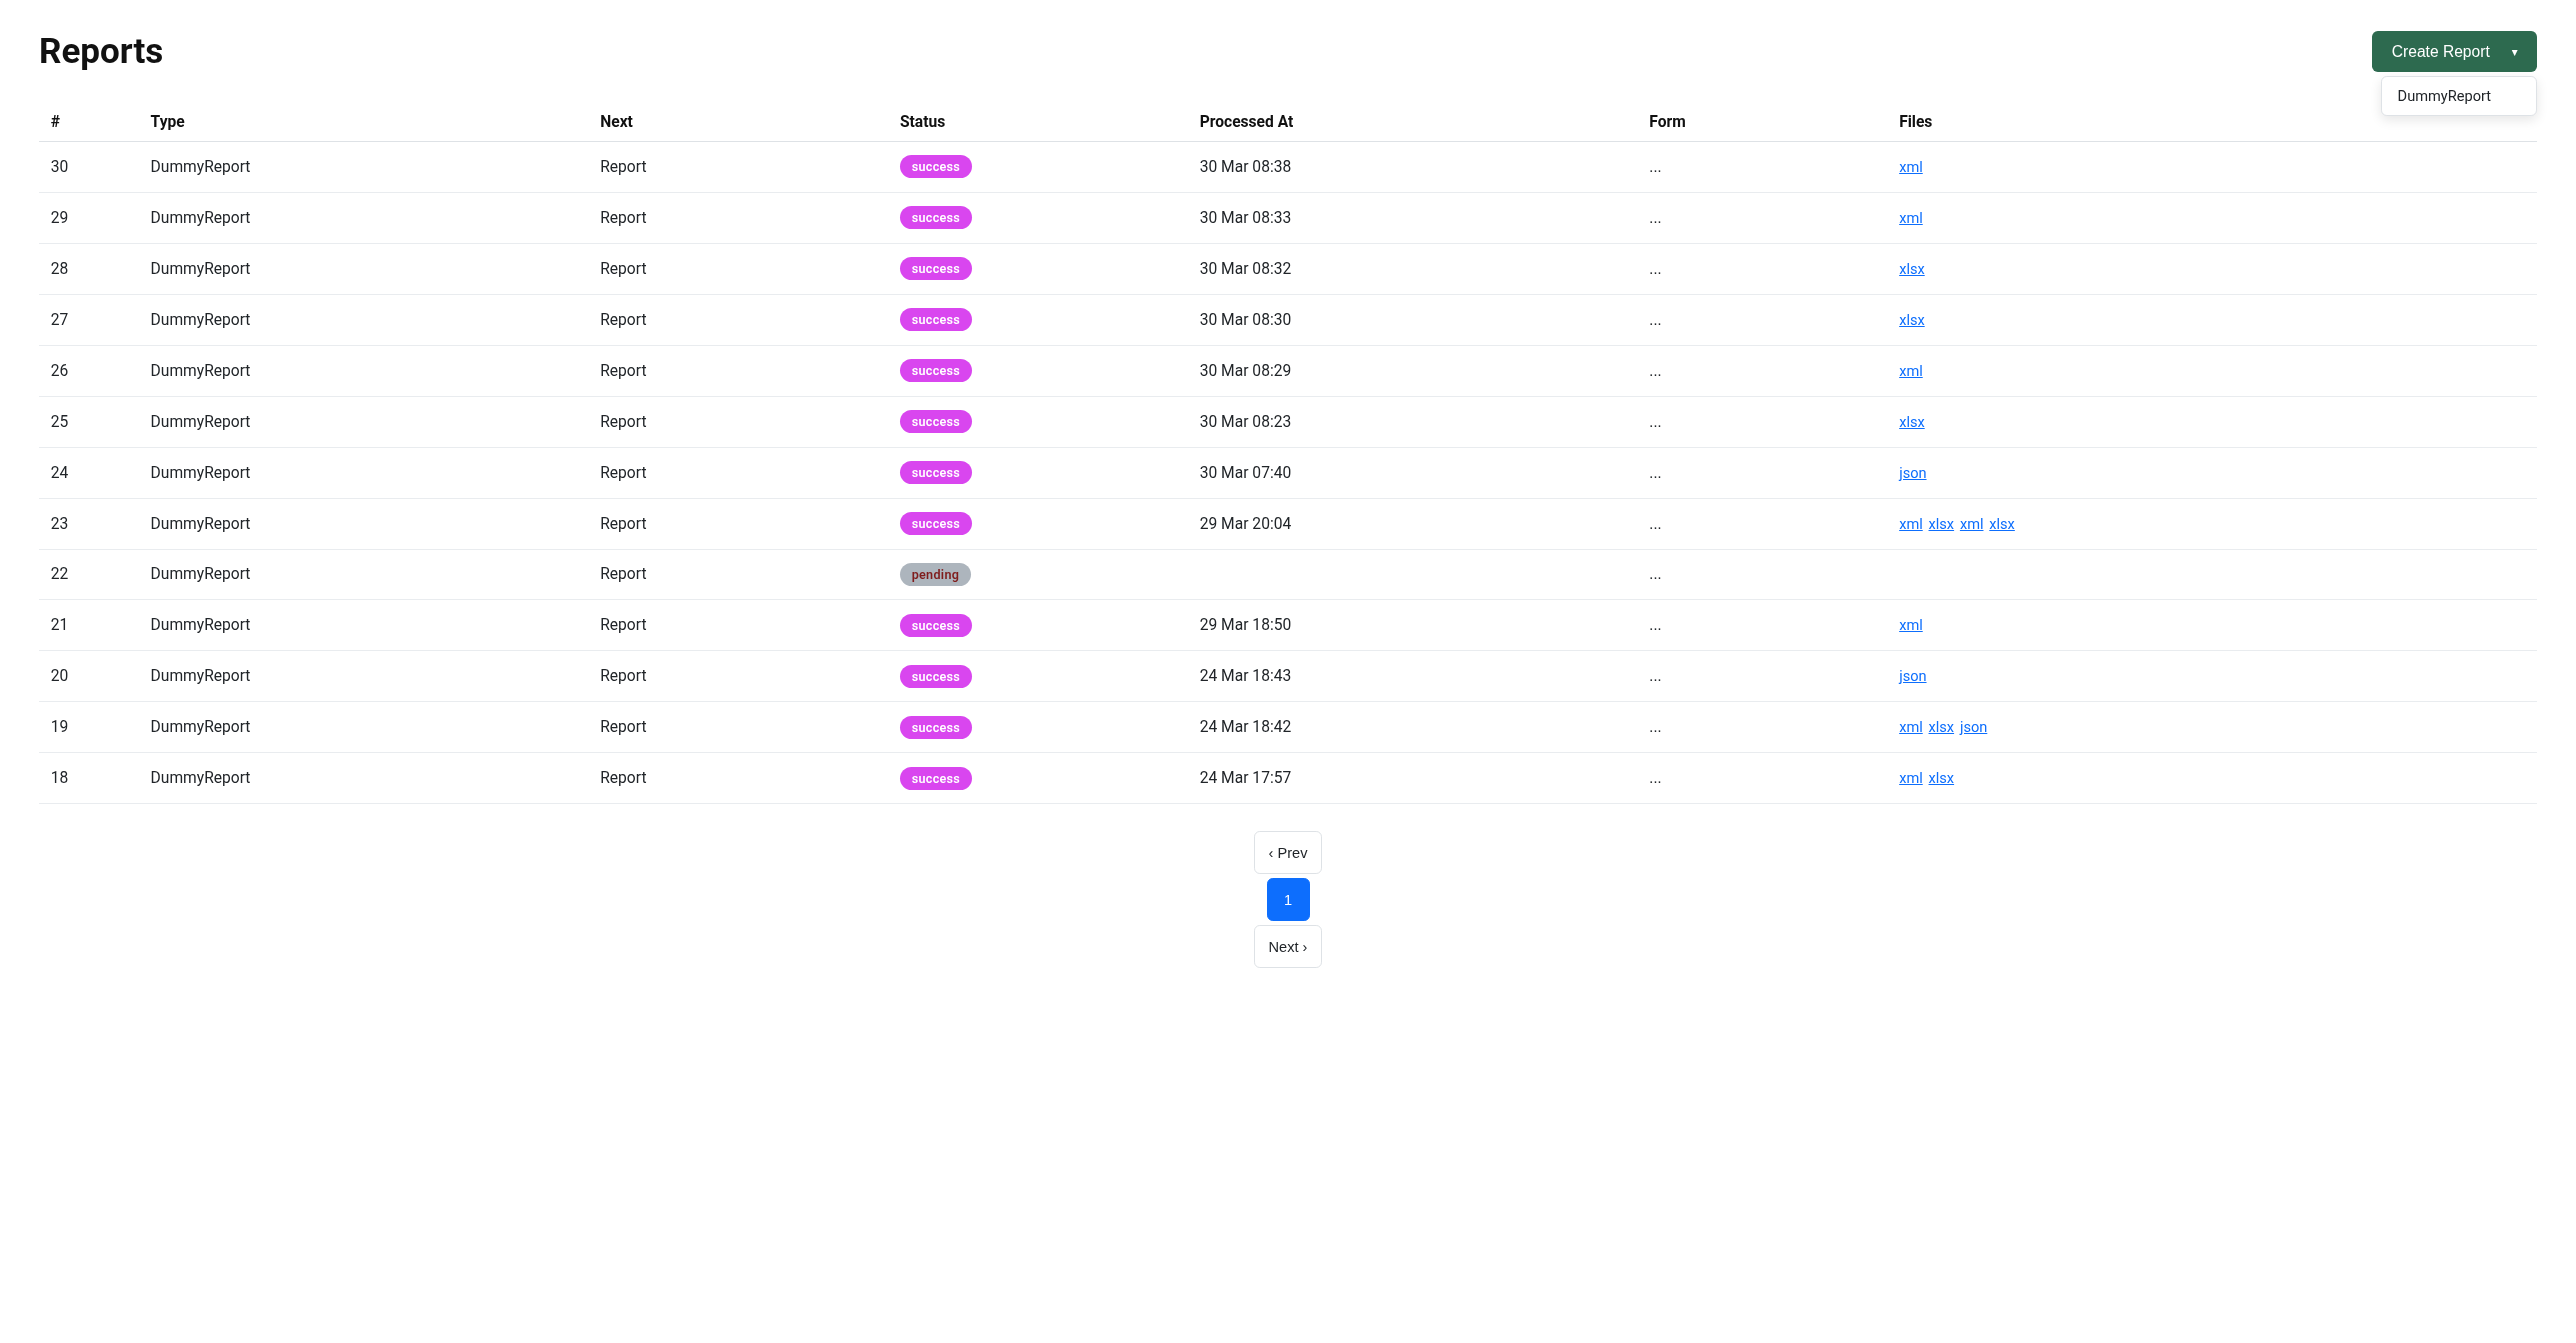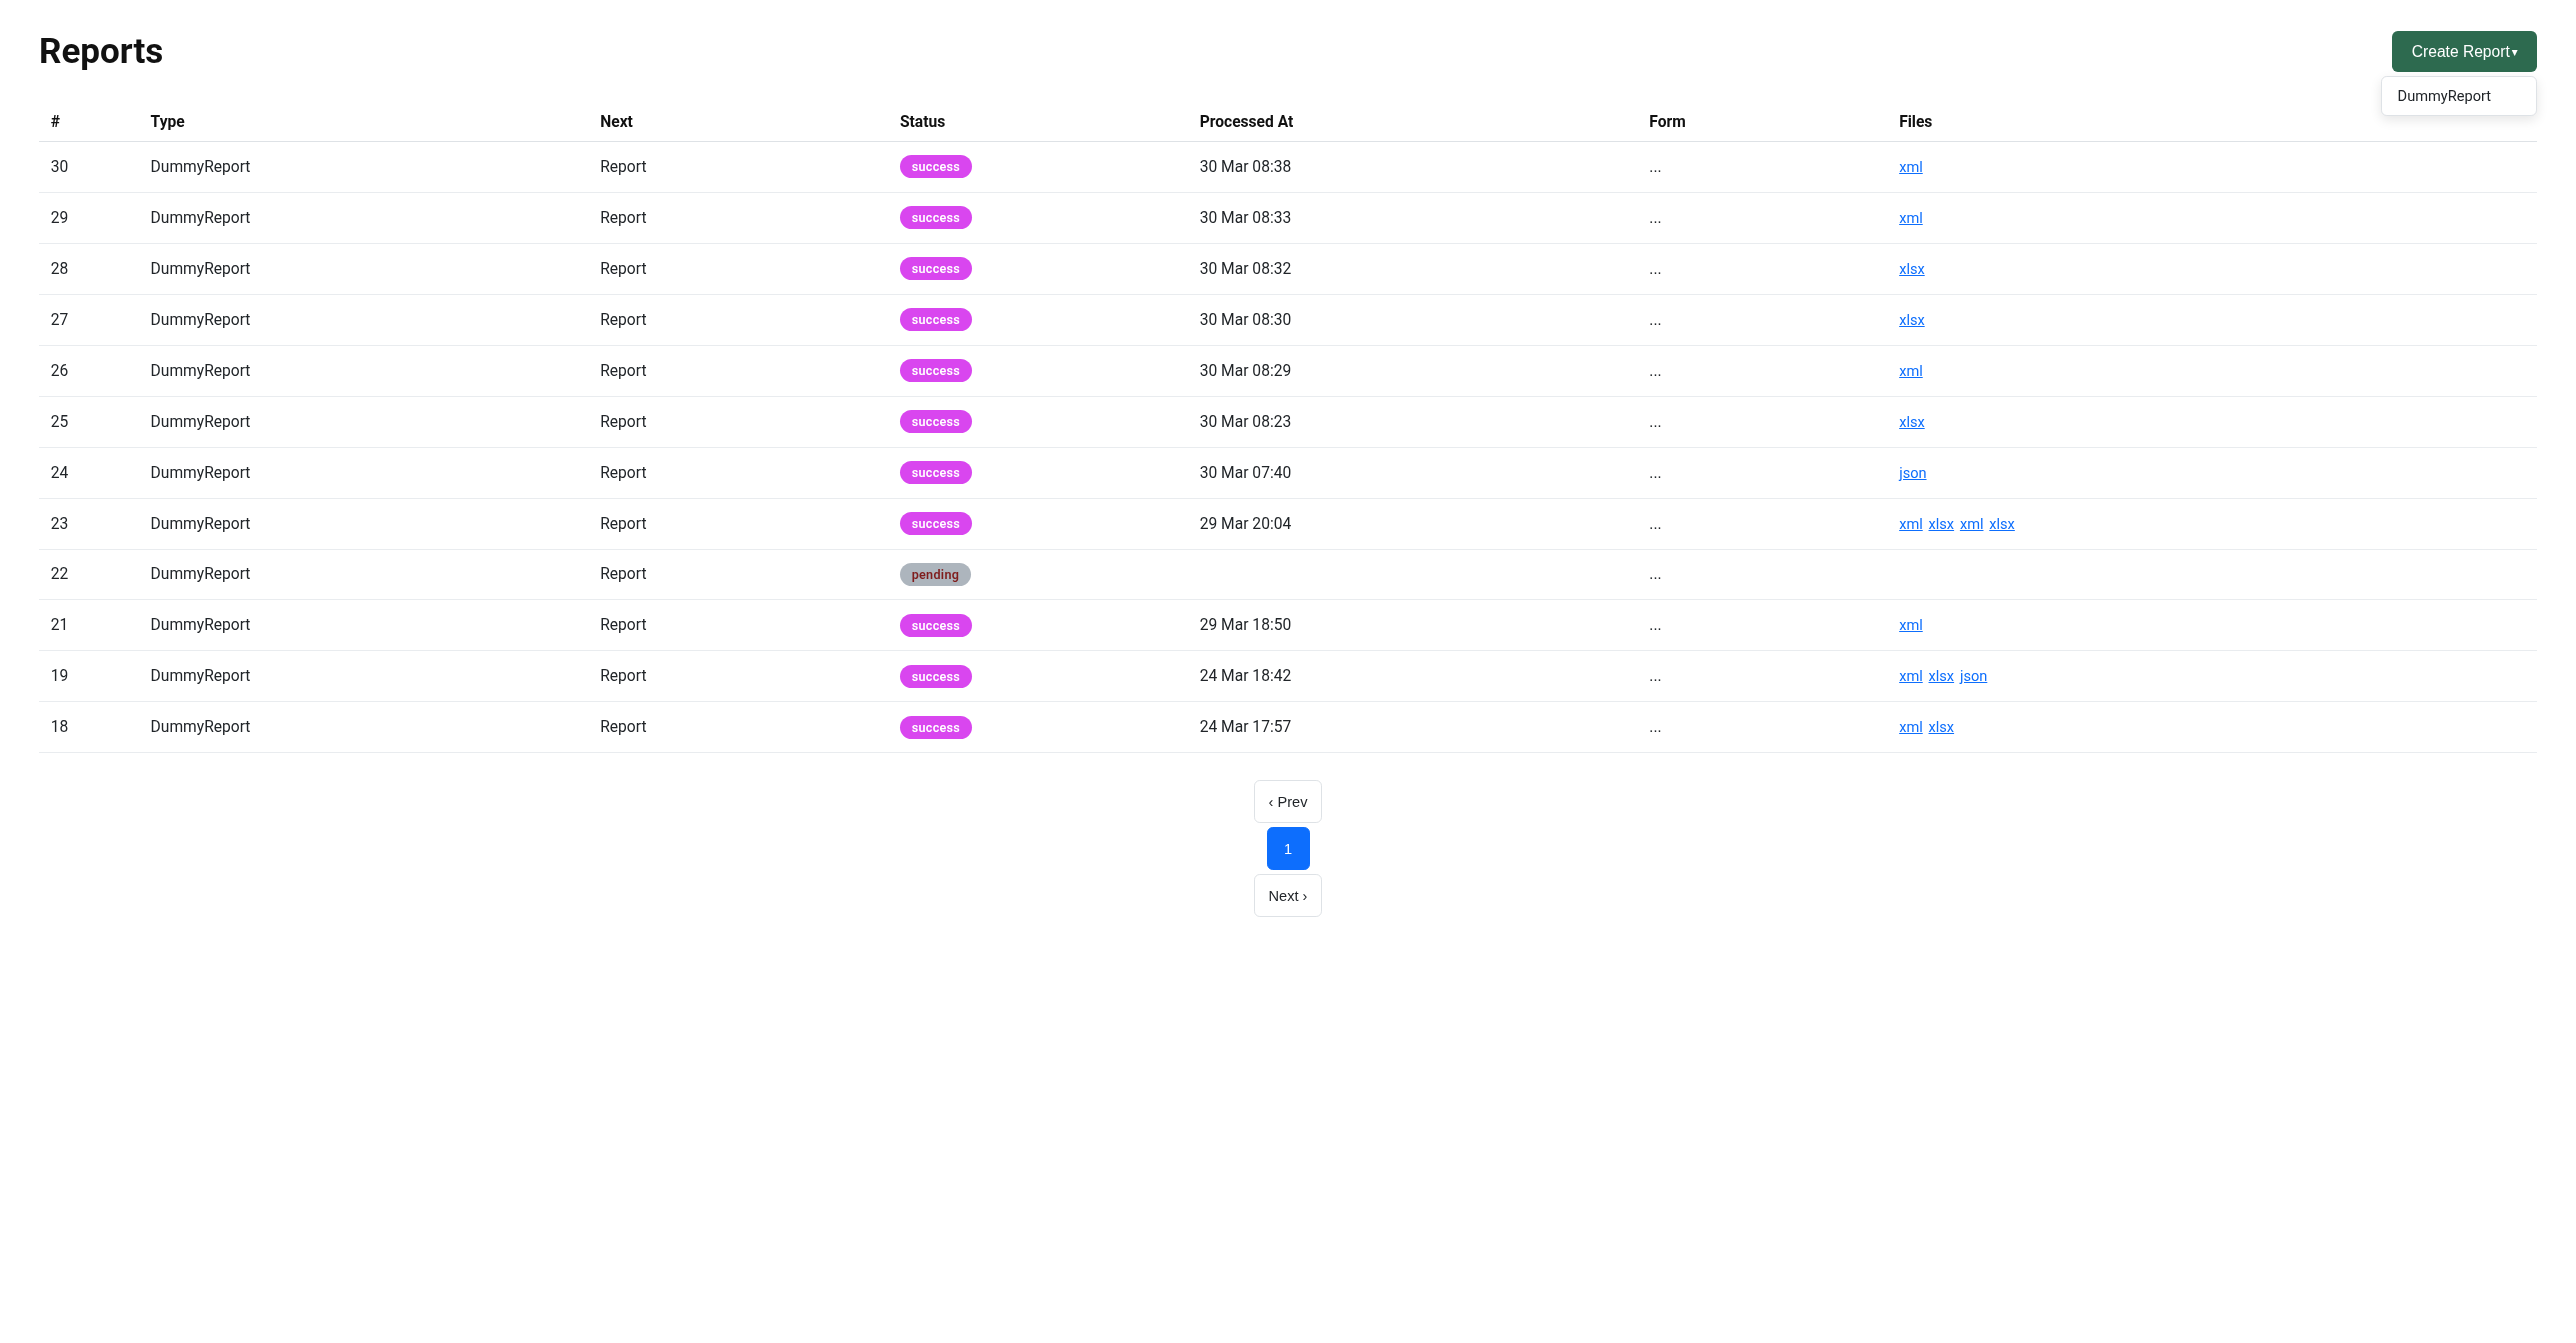--- a/index.html
+++ b/index.html
@@ -28,7 +28,7 @@
     .create-report-btn {
       display: flex;
       align-items: center;
-      gap: 2px;
+      gap: 22px;
       background: #2d6a4f;
       color: #fff;
       border: none;

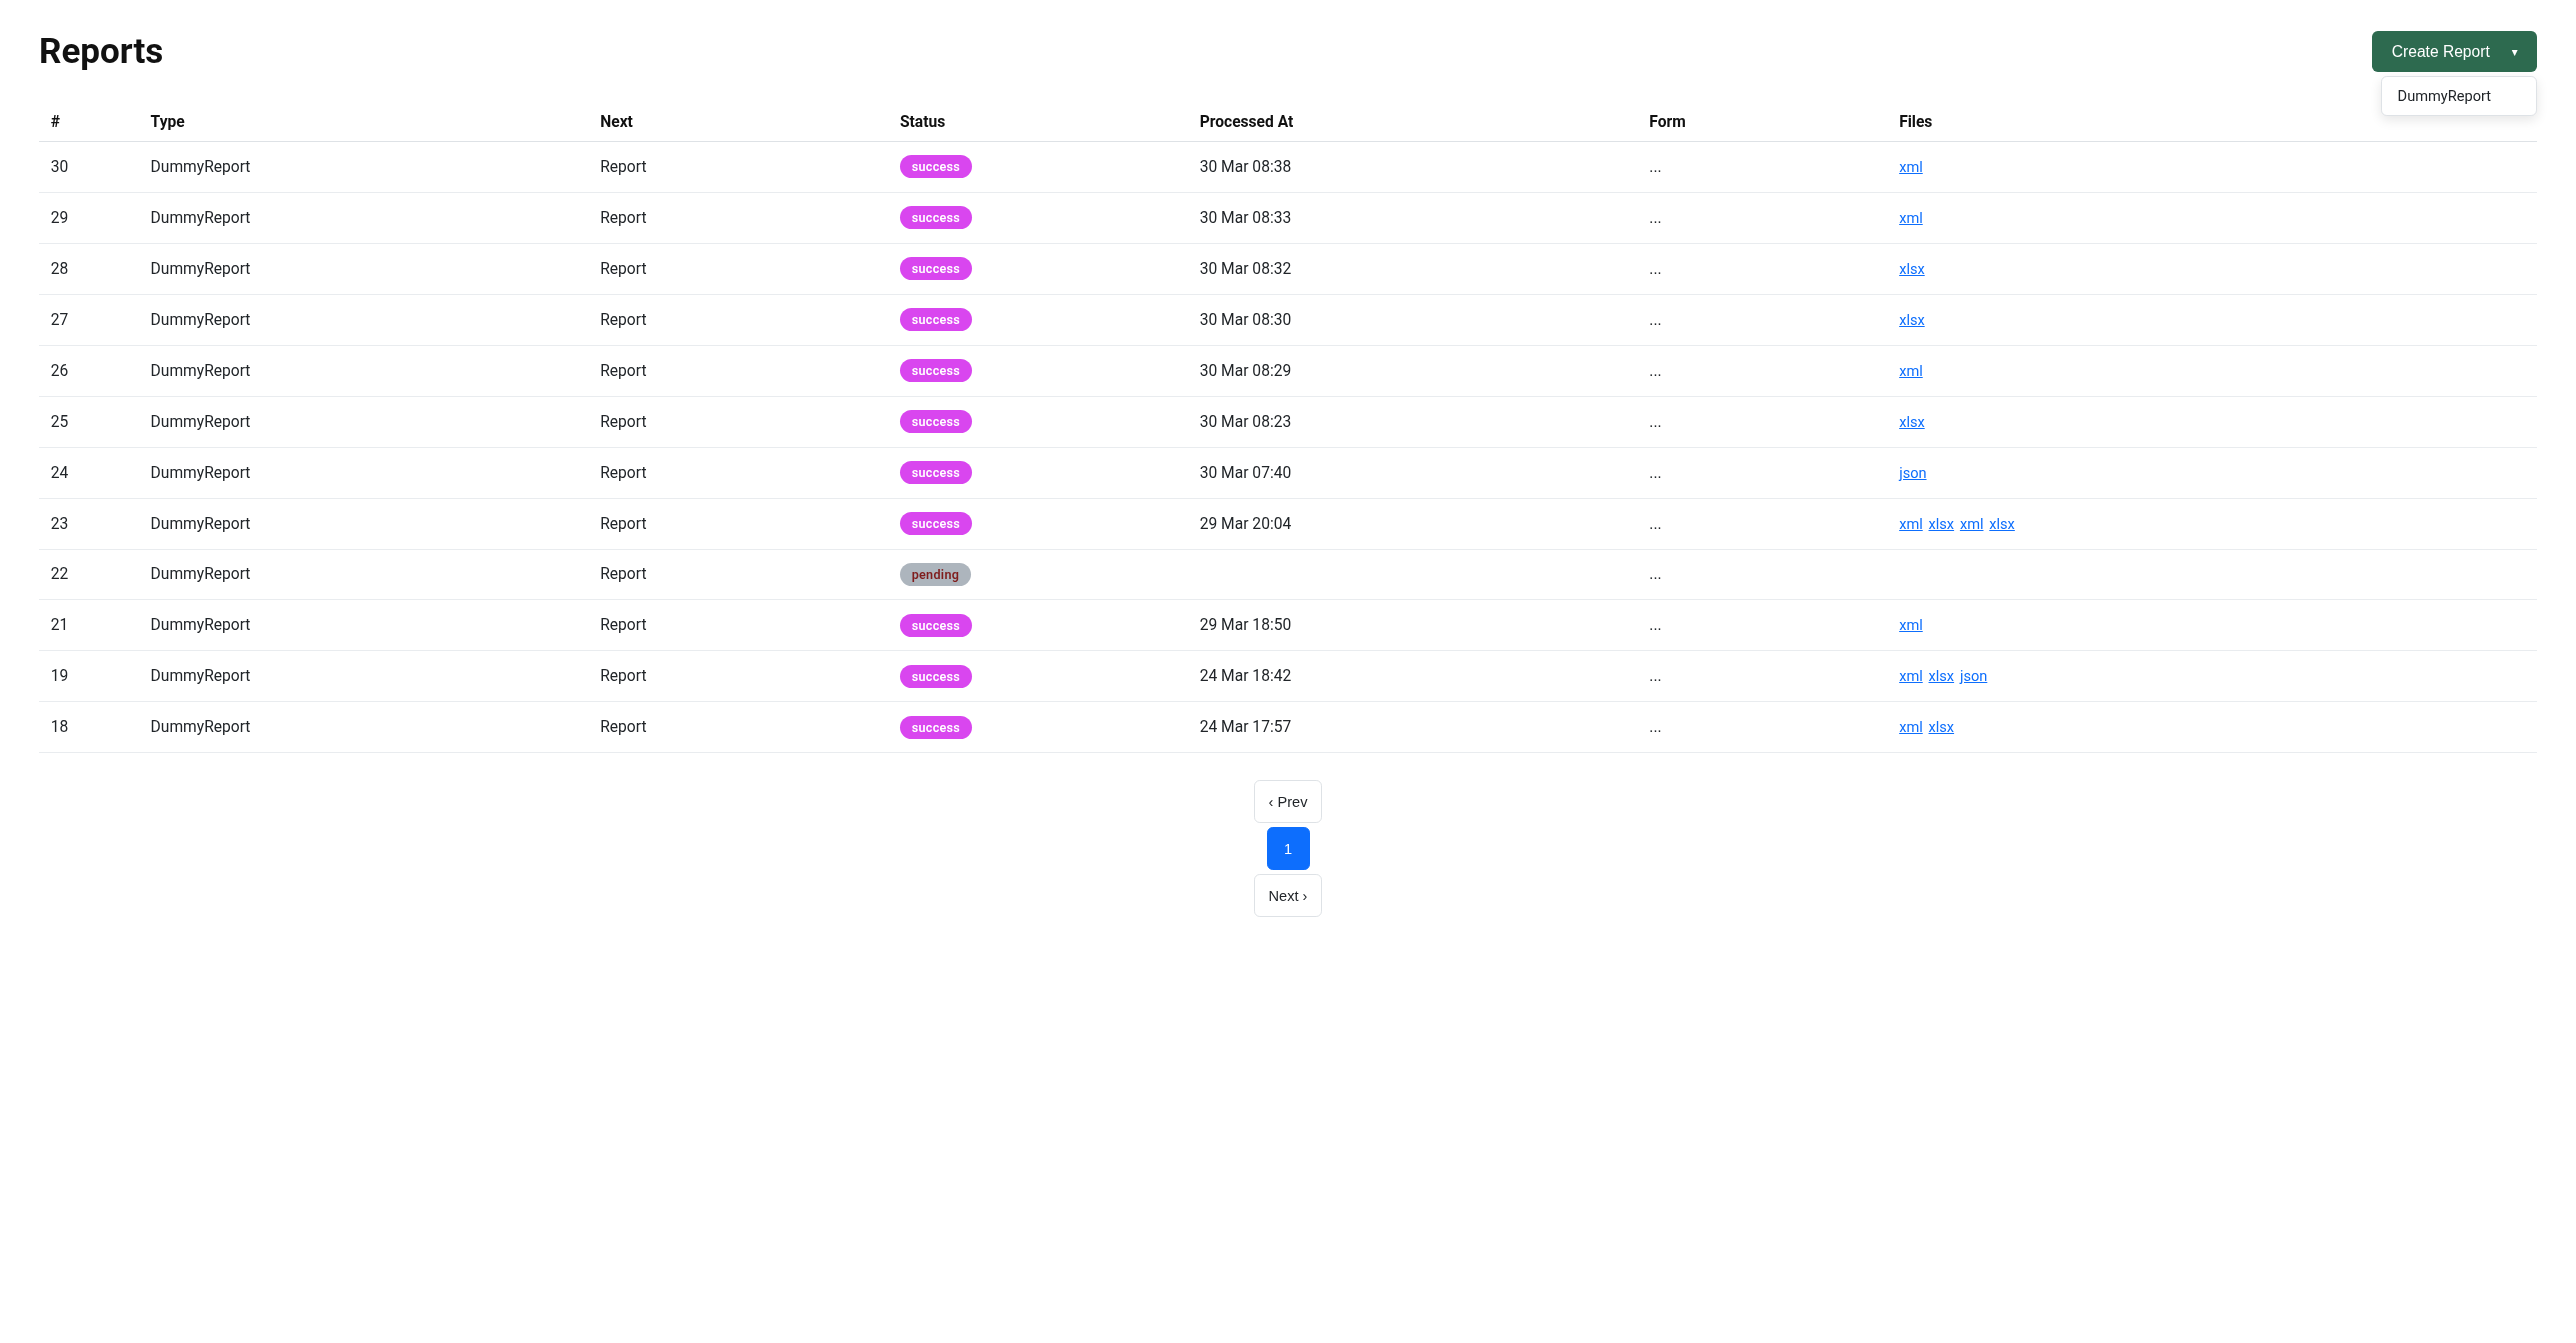--- a/index.html
+++ b/index.html
@@ -264,6 +264,15 @@
         <td><a class="file-link" href="#">xml</a></td>
       </tr>
       <tr>
+        <td>20</td>
+        <td>DummyReport</td>
+        <td>Report</td>
+        <td><span class="badge badge-success">success</span></td>
+        <td>24 Mar 18:43</td>
+        <td>...</td>
+        <td><a class="file-link" href="#">json</a></td>
+      </tr>
+      <tr>
         <td>19</td>
         <td>DummyReport</td>
         <td>Report</td>

